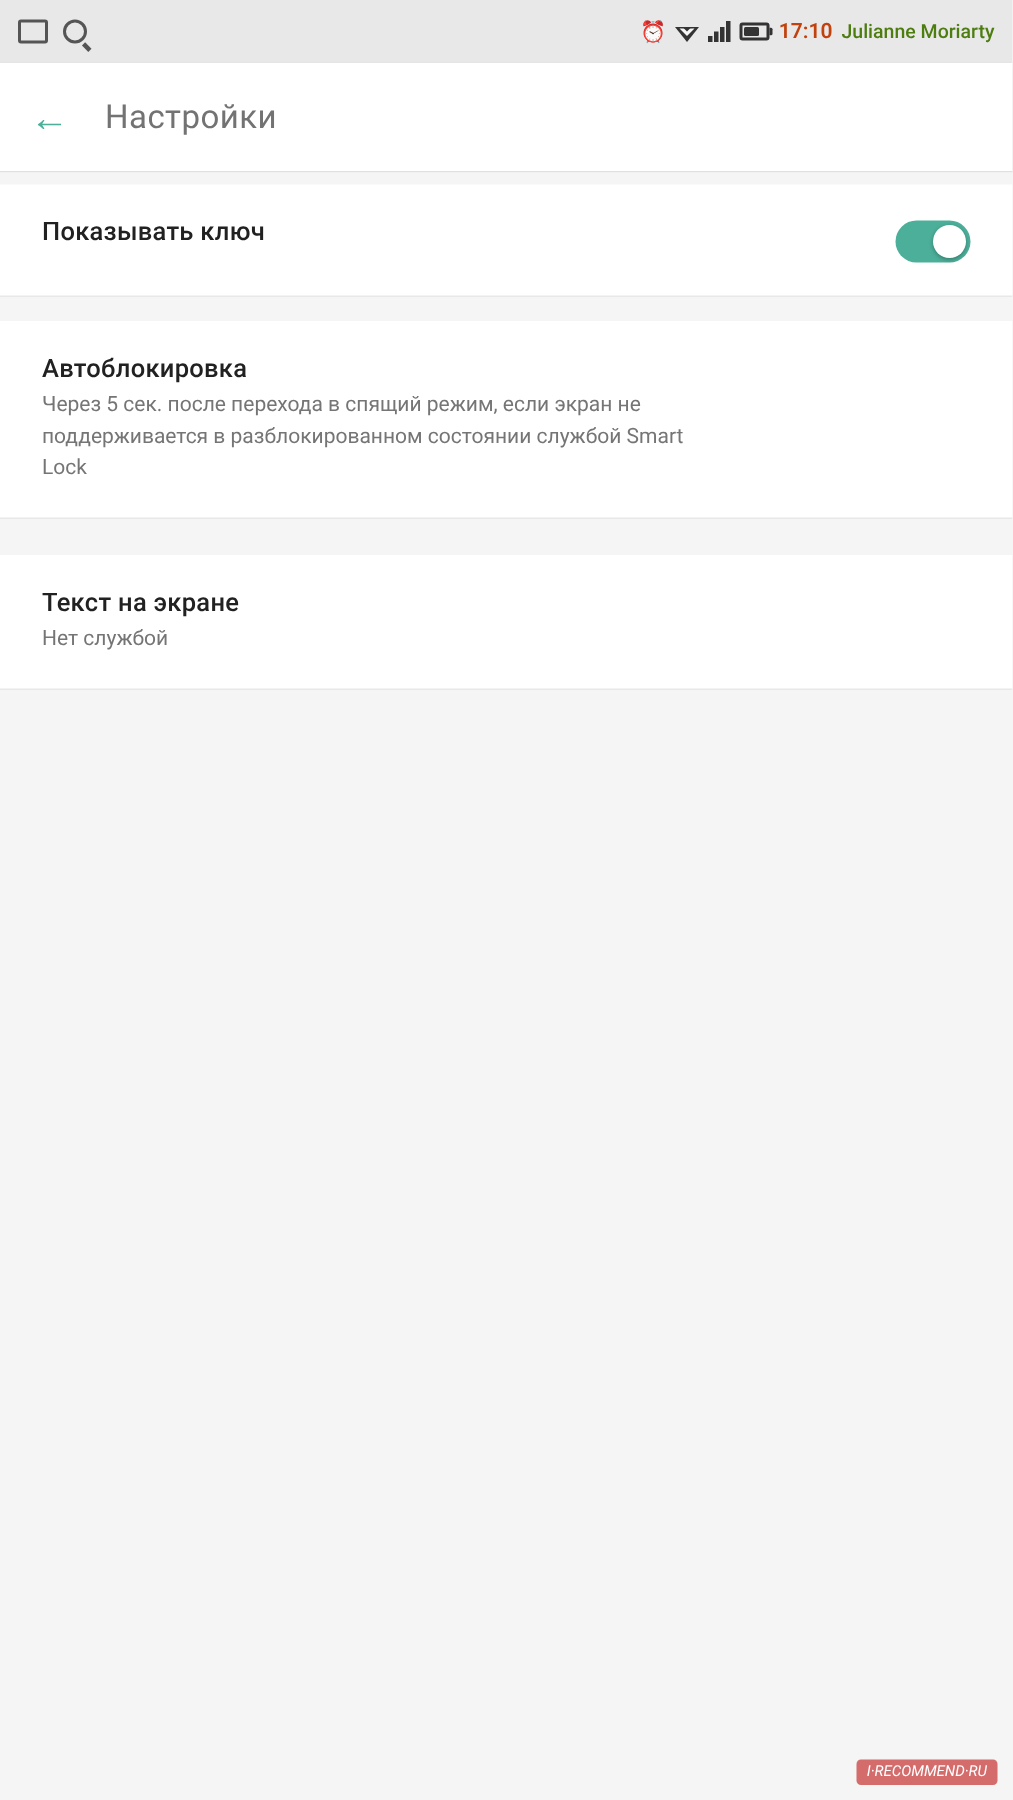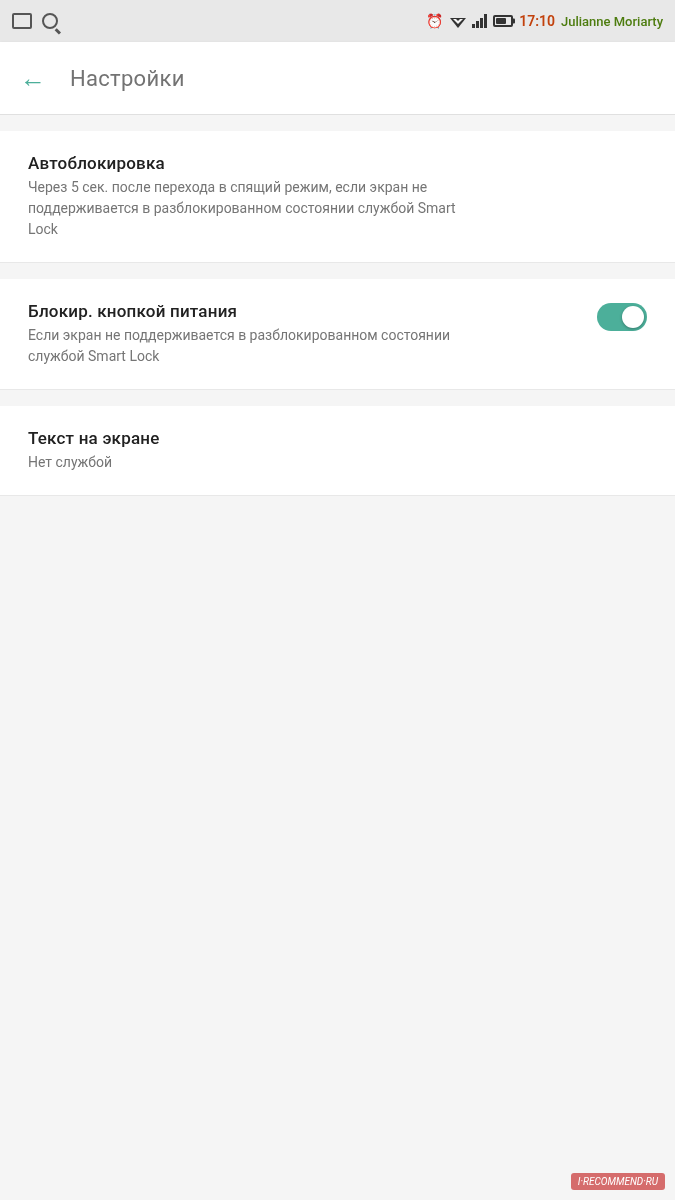--- a/index.html
+++ b/index.html
@@ -286,6 +286,14 @@
 
   <div class="spacer"></div>
 
+  <div class="settings-item">
+    <div class="settings-item-text">
+      <div class="settings-item-title">Показывать ключ</div>
+    </div>
+    <div class="toggle-switch toggle-on">
+      <div class="toggle-knob"></div>
+    </div>
+  </div>
 
   <div class="spacer"></div>
 

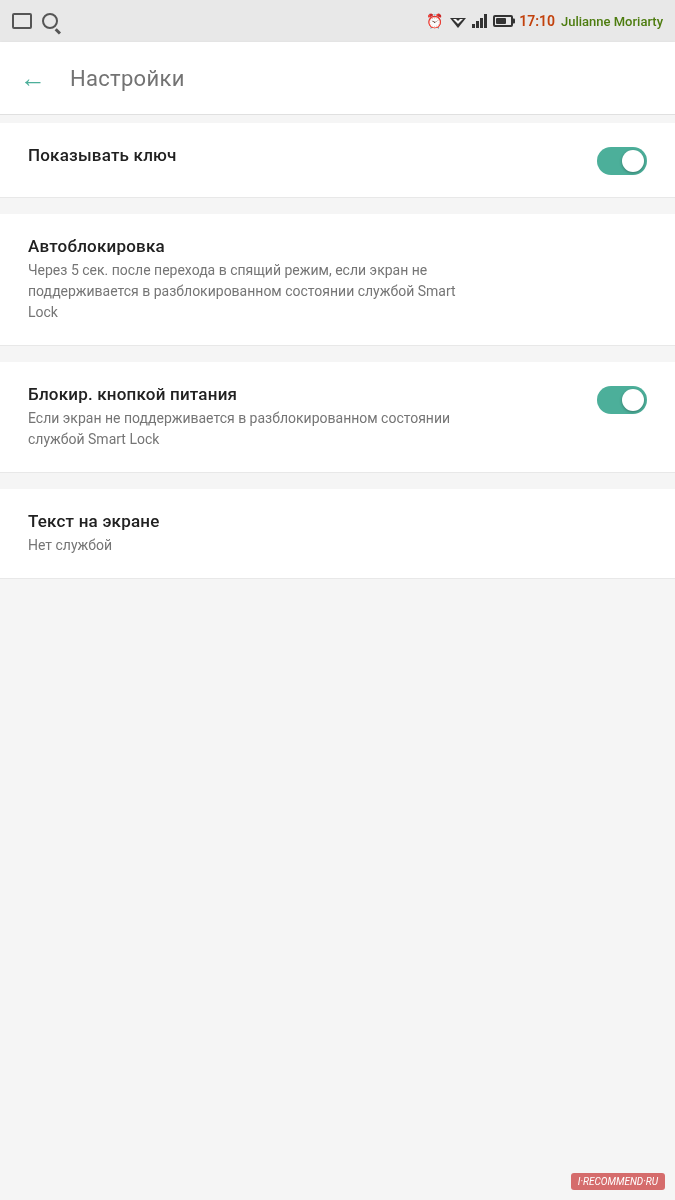--- a/index.html
+++ b/index.html
@@ -306,15 +306,6 @@
 
   <div class="spacer"></div>
 
-  <div class="settings-item">
-    <div class="settings-item-text">
-      <div class="settings-item-title">Блокир. кнопкой питания</div>
-      <div class="settings-item-subtitle">Если экран не поддерживается в разблокированном состоянии службой Smart Lock</div>
-    </div>
-    <div class="toggle-switch toggle-on" style="margin-top: 2px;">
-      <div class="toggle-knob"></div>
-    </div>
-  </div>
 
   <div class="spacer"></div>
 

